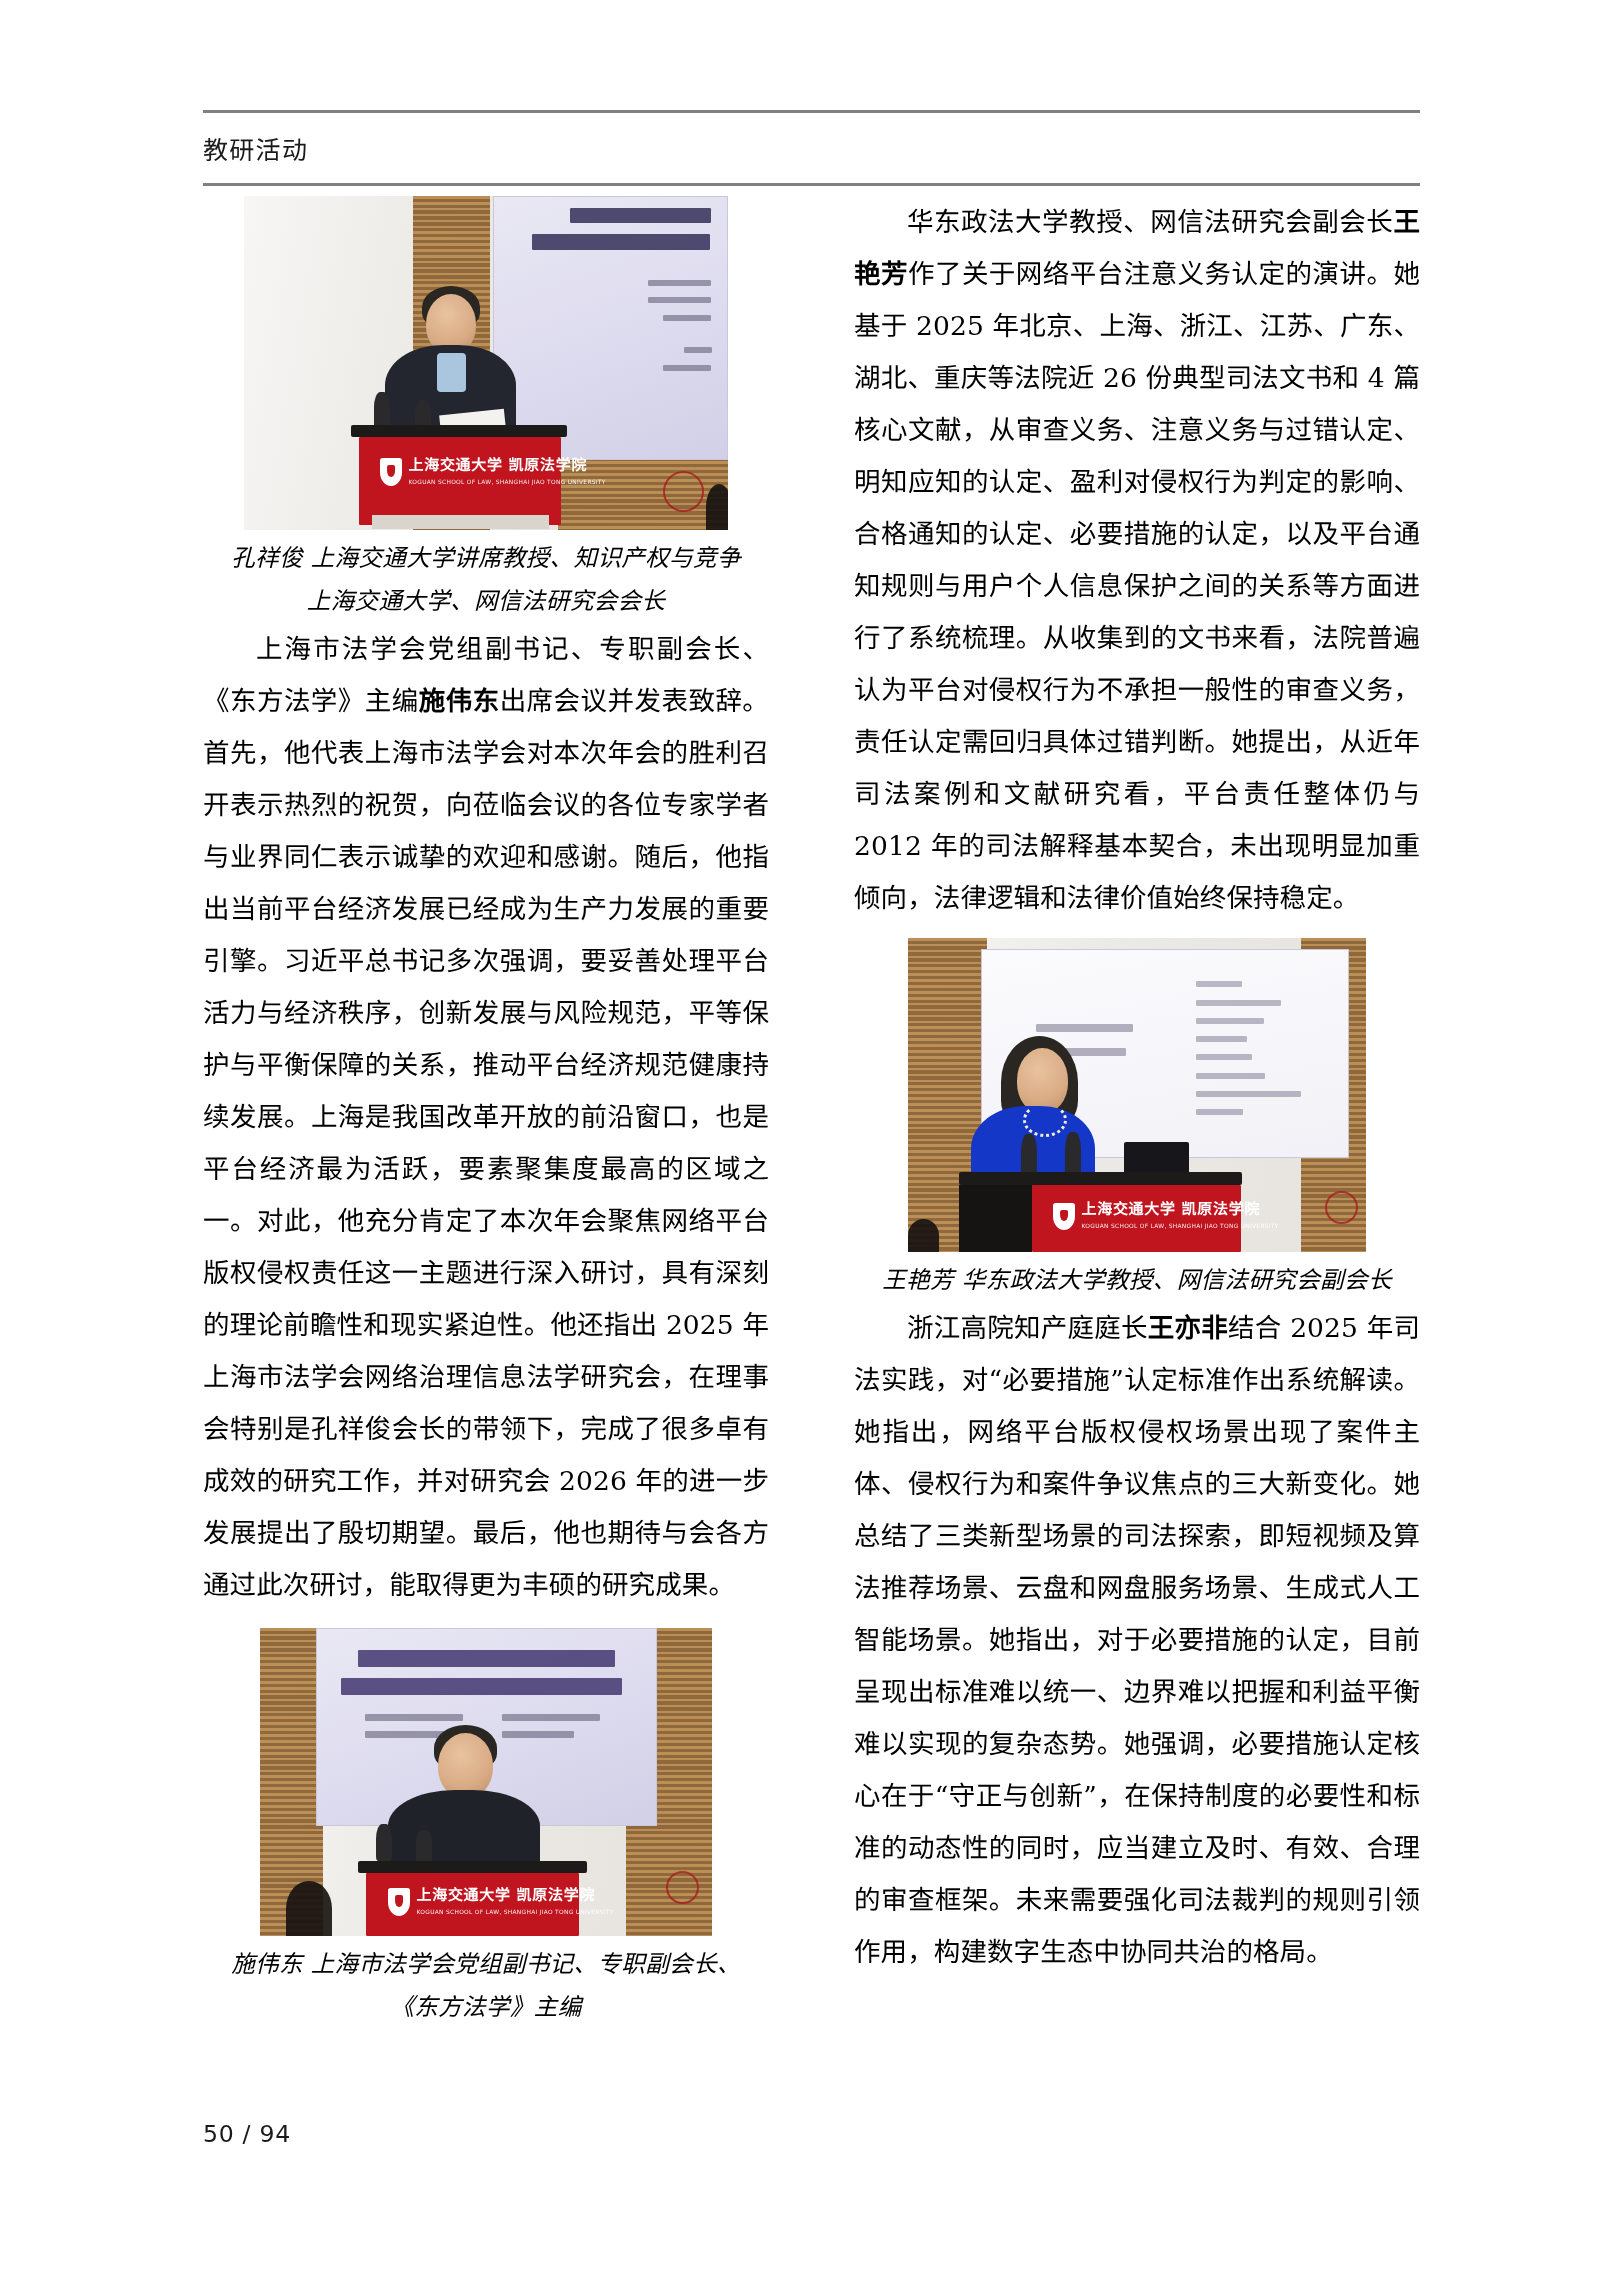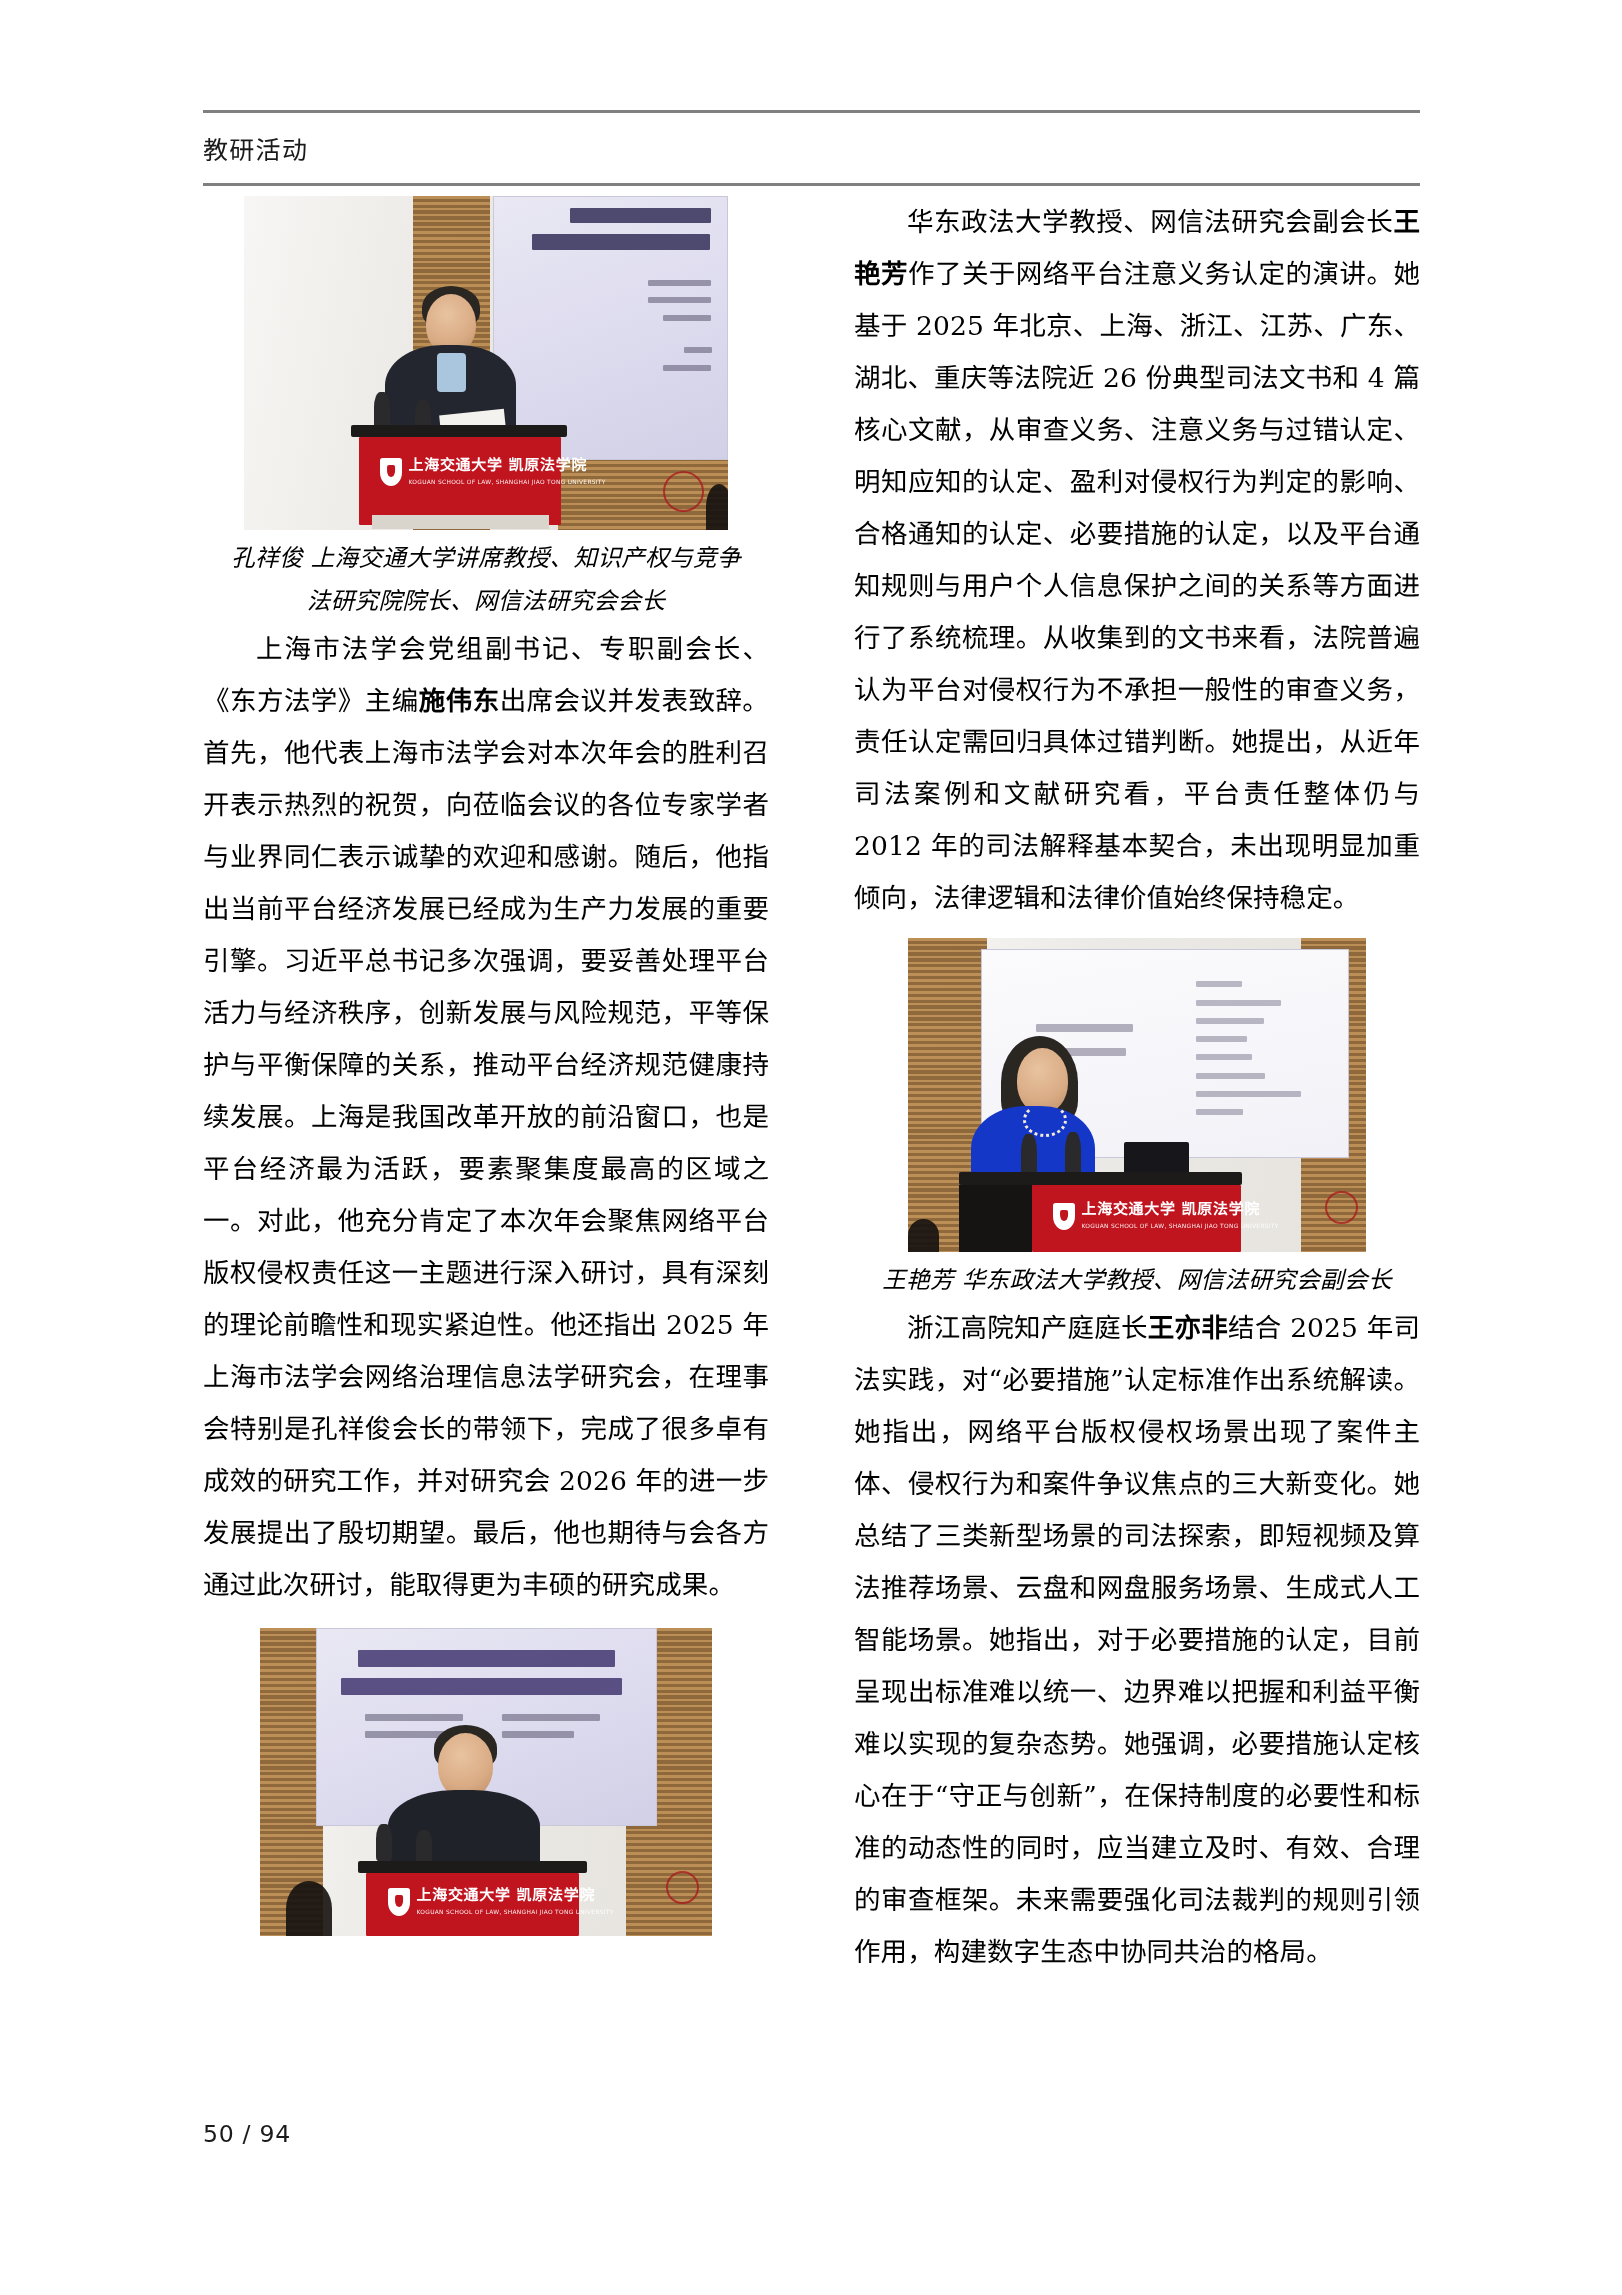--- a/index.html
+++ b/index.html
@@ -299,7 +299,7 @@
         </div>
         <figcaption class="figcaption">
           <span>孔祥俊 上海交通大学讲席教授、知识产权与竞争</span><br>
-          <span>法研究院院长、网信法研究会会长</span>
+          <span>上海交通大学、网信法研究会会长</span>
         </figcaption>
       </figure>
 

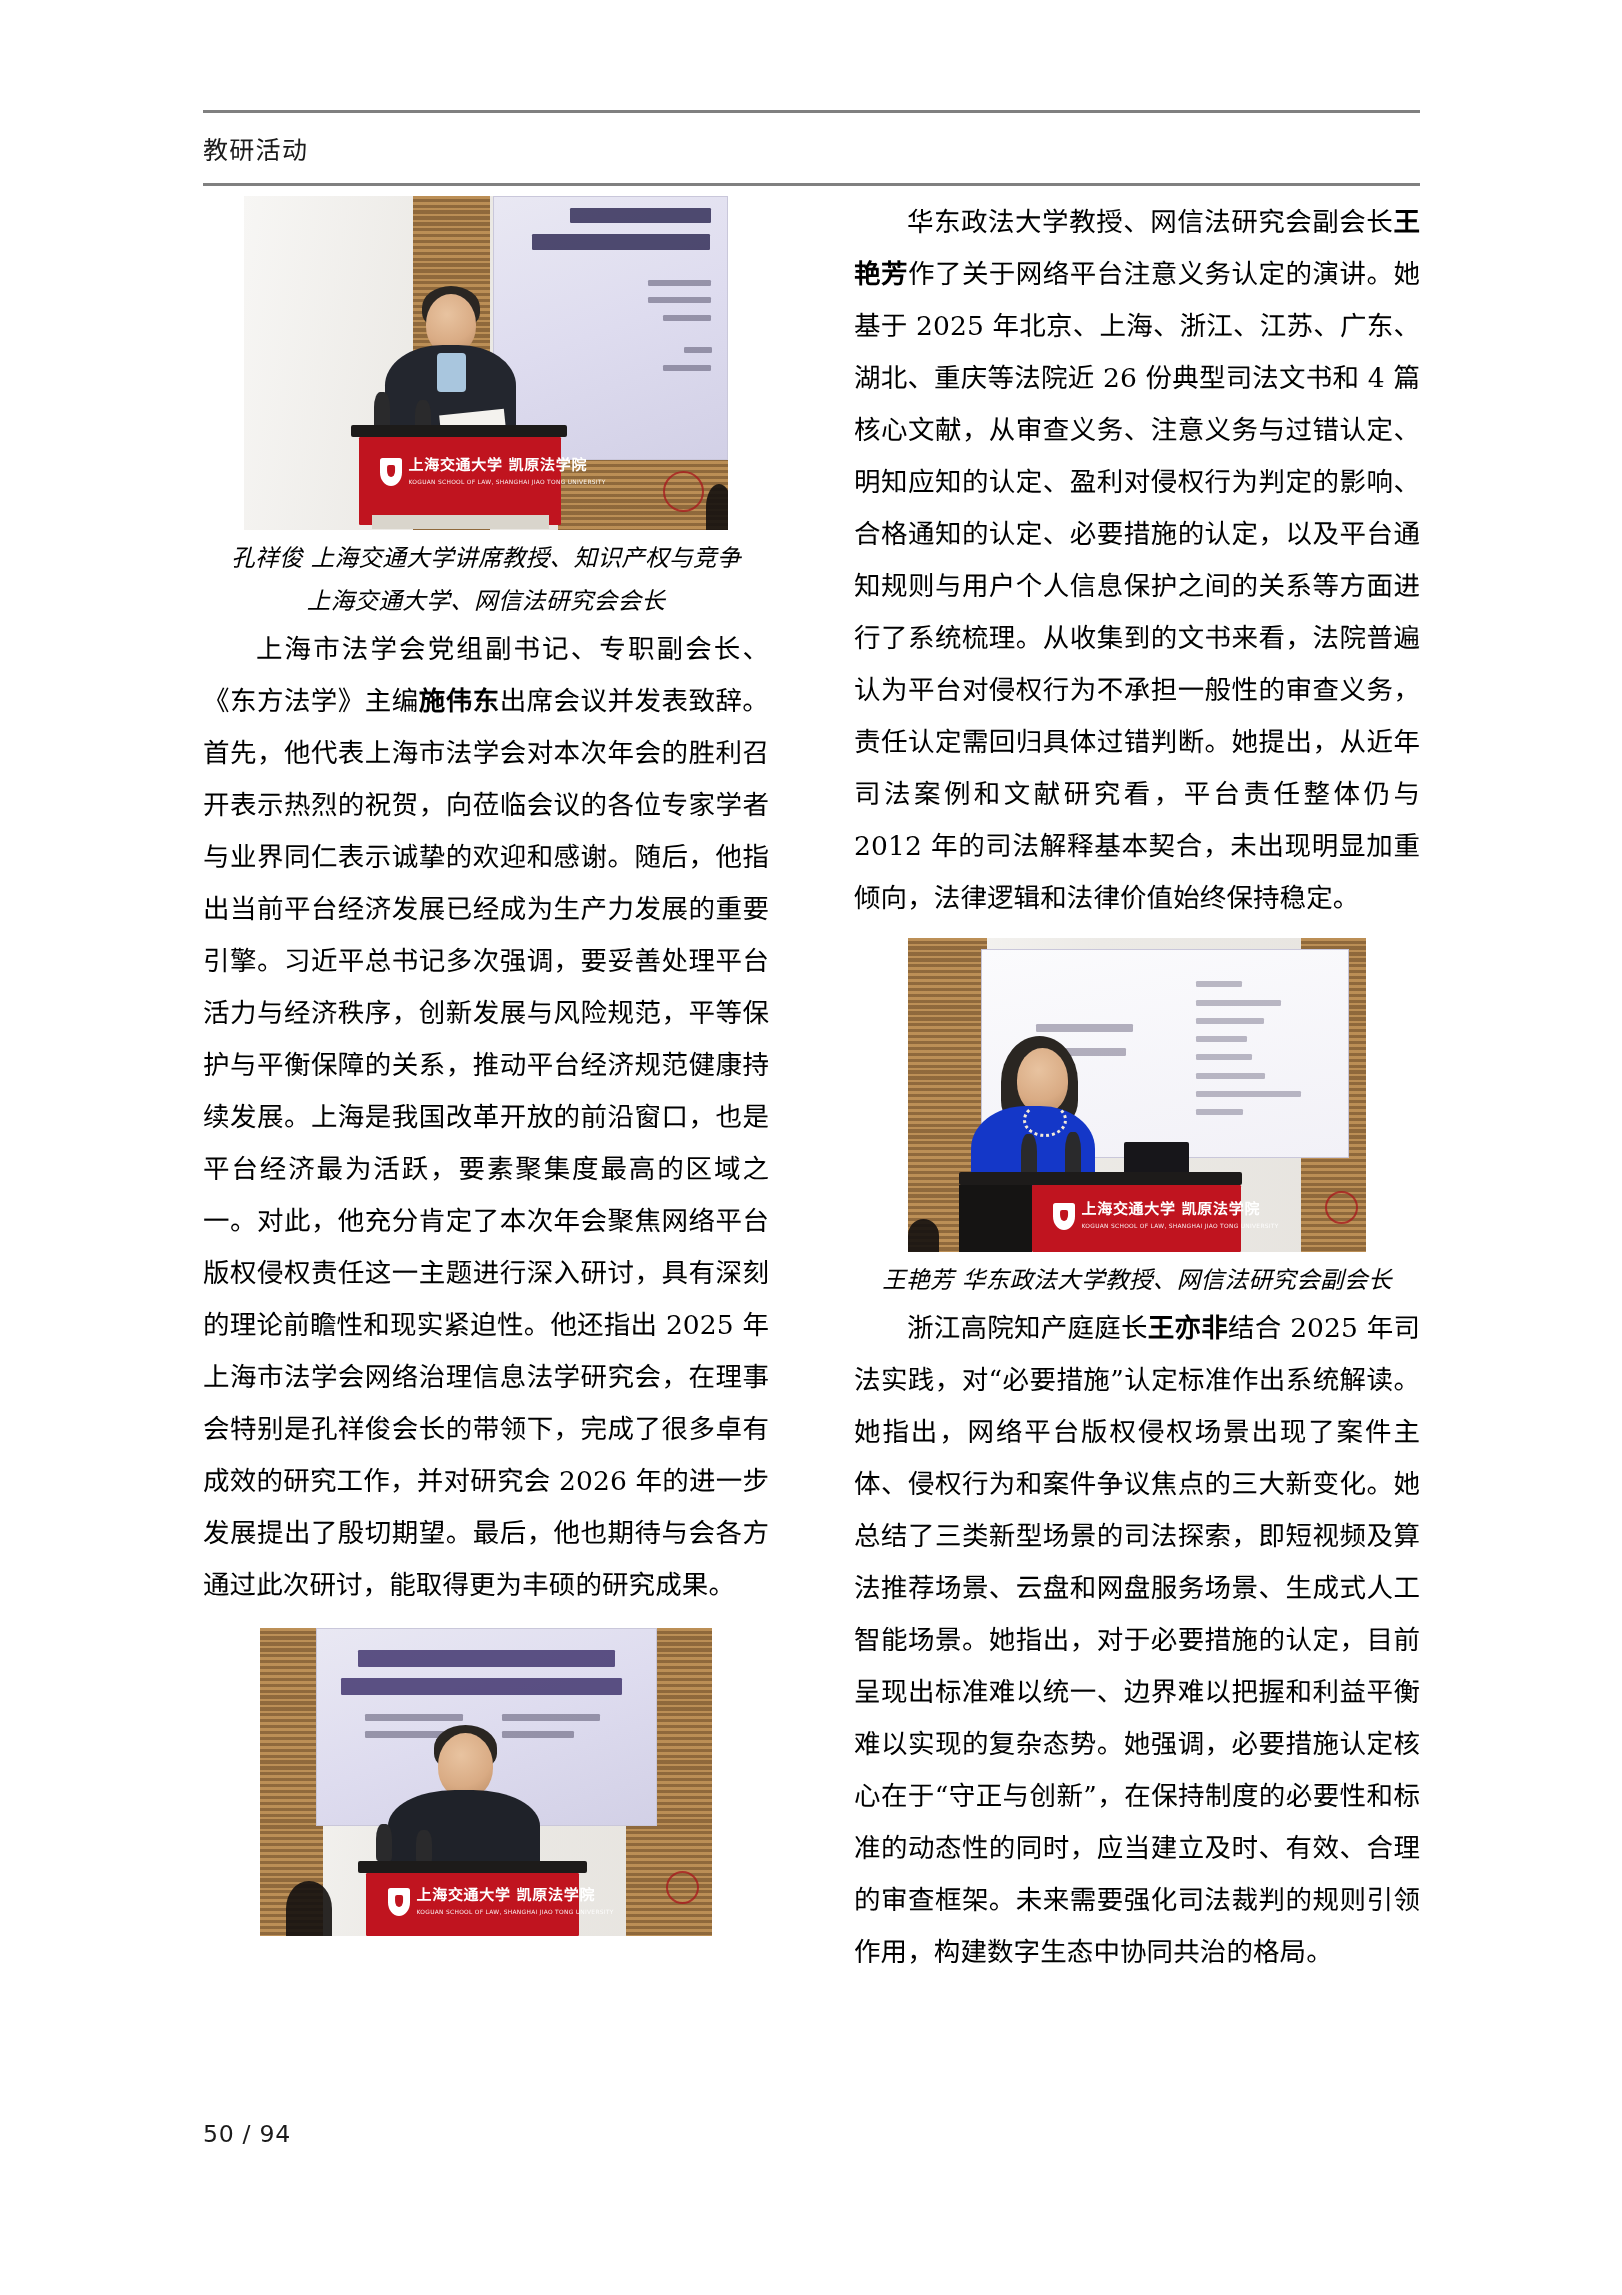--- a/index.html
+++ b/index.html
@@ -334,6 +334,10 @@
           <div class="silhouette" style="left:26px;top:253px;width:46px;height:55px;"></div>
           <div class="seal" style="left:406px;top:243px;width:29px;height:29px;"></div>
         </div>
+        <figcaption class="figcaption">
+          <span>施伟东 上海市法学会党组副书记、专职副会长、</span><br>
+          <span>《东方法学》主编</span>
+        </figcaption>
       </figure>
 
     </div>

